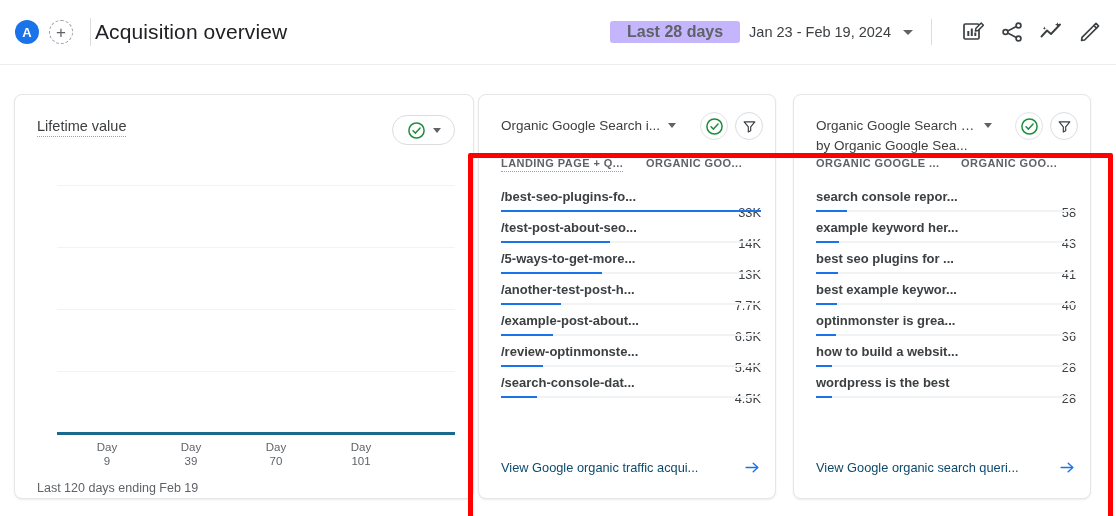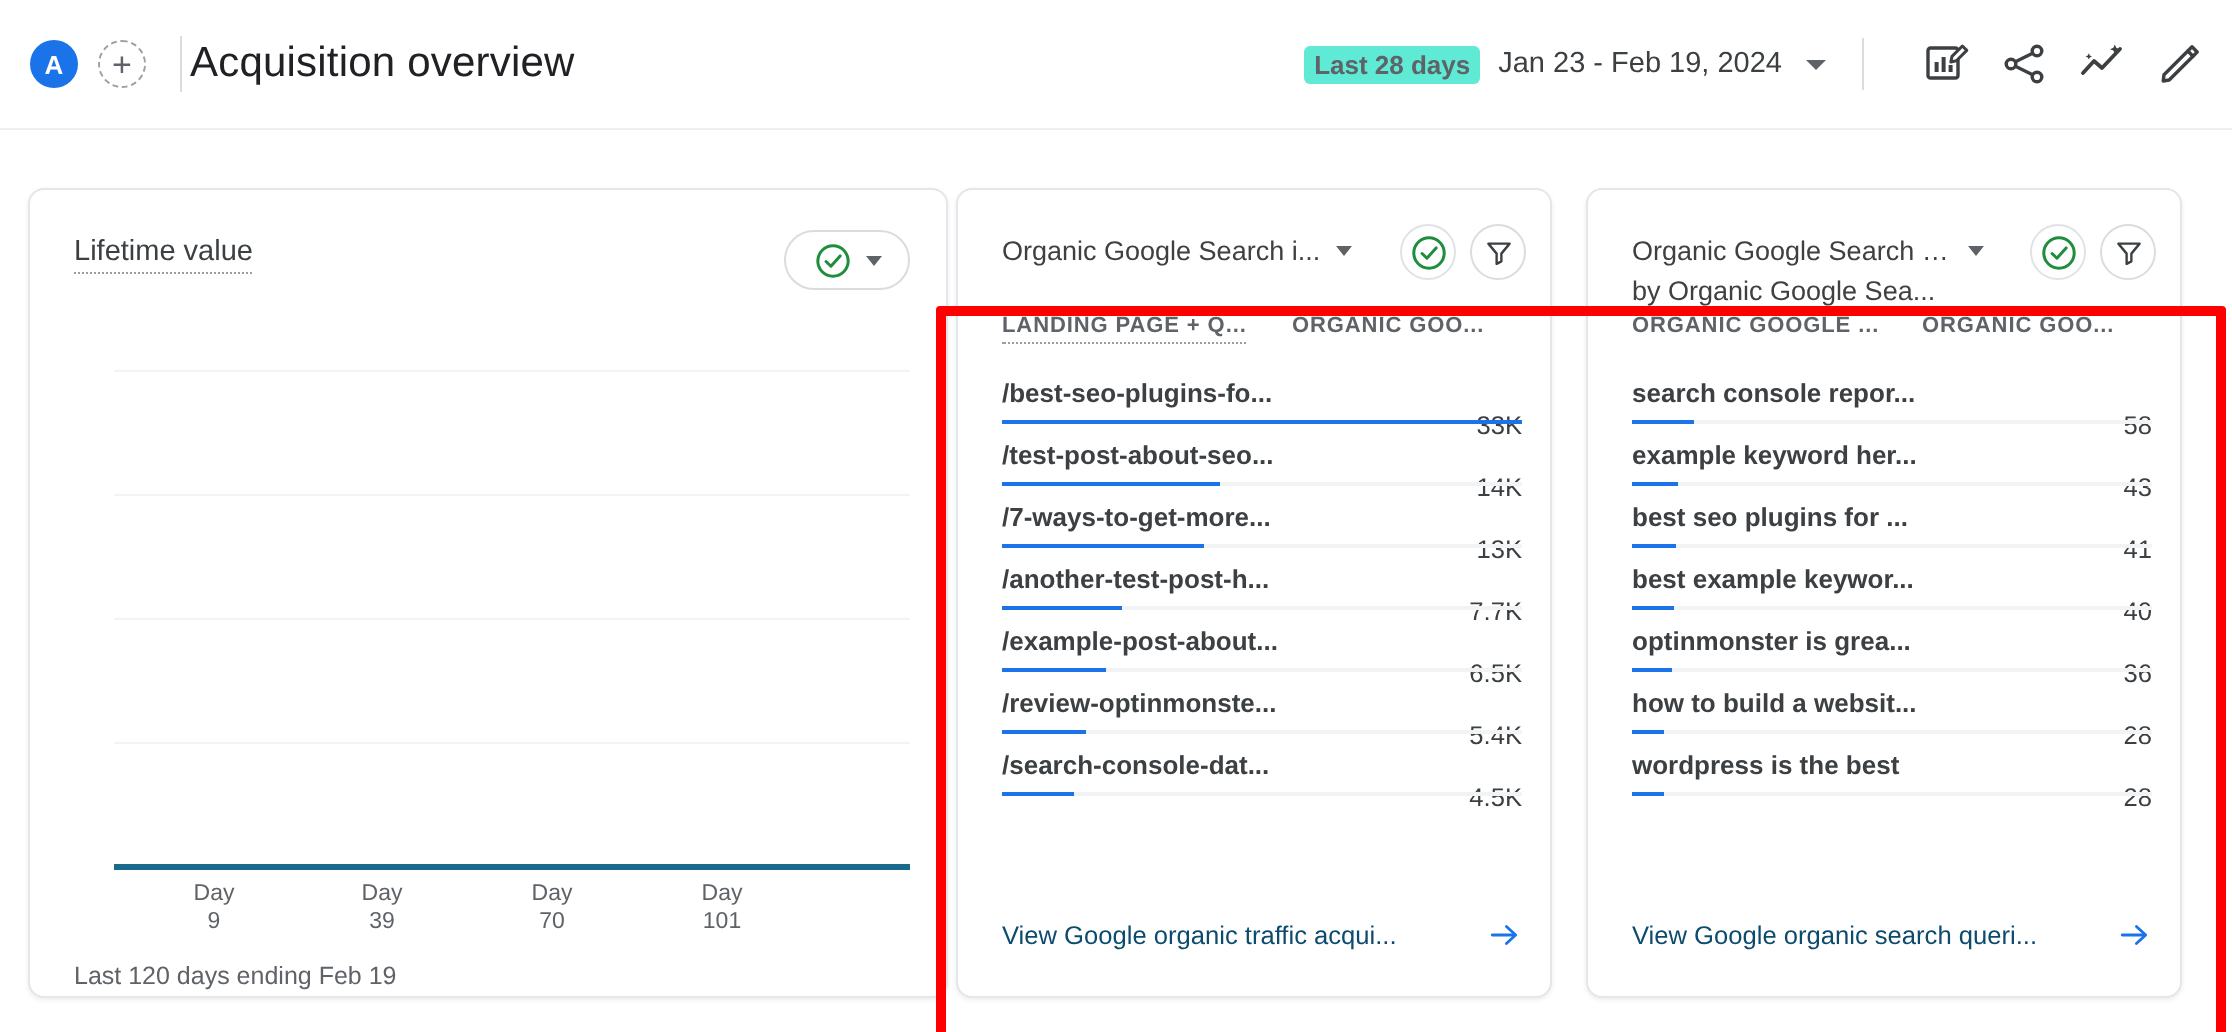--- a/index.html
+++ b/index.html
@@ -38,8 +38,8 @@
     margin-left: auto; display: flex; align-items: center; margin-right: 14px;
   }
   .range-badge {
-    font-size: 13px; color: #5f6368; background: #5eead4;
-    padding: 2px 5px; border-radius: 3px; white-space: nowrap; font-weight: bold;
+    font-size: 16px; color: #5f6368; background: #c4b5fd;
+    padding: 2px 17px; border-radius: 3px; white-space: nowrap; font-weight: bold;
   }
   .range-text {
     font-size: 14.5px; color: #3c4043; margin-left: 9px; white-space: nowrap;

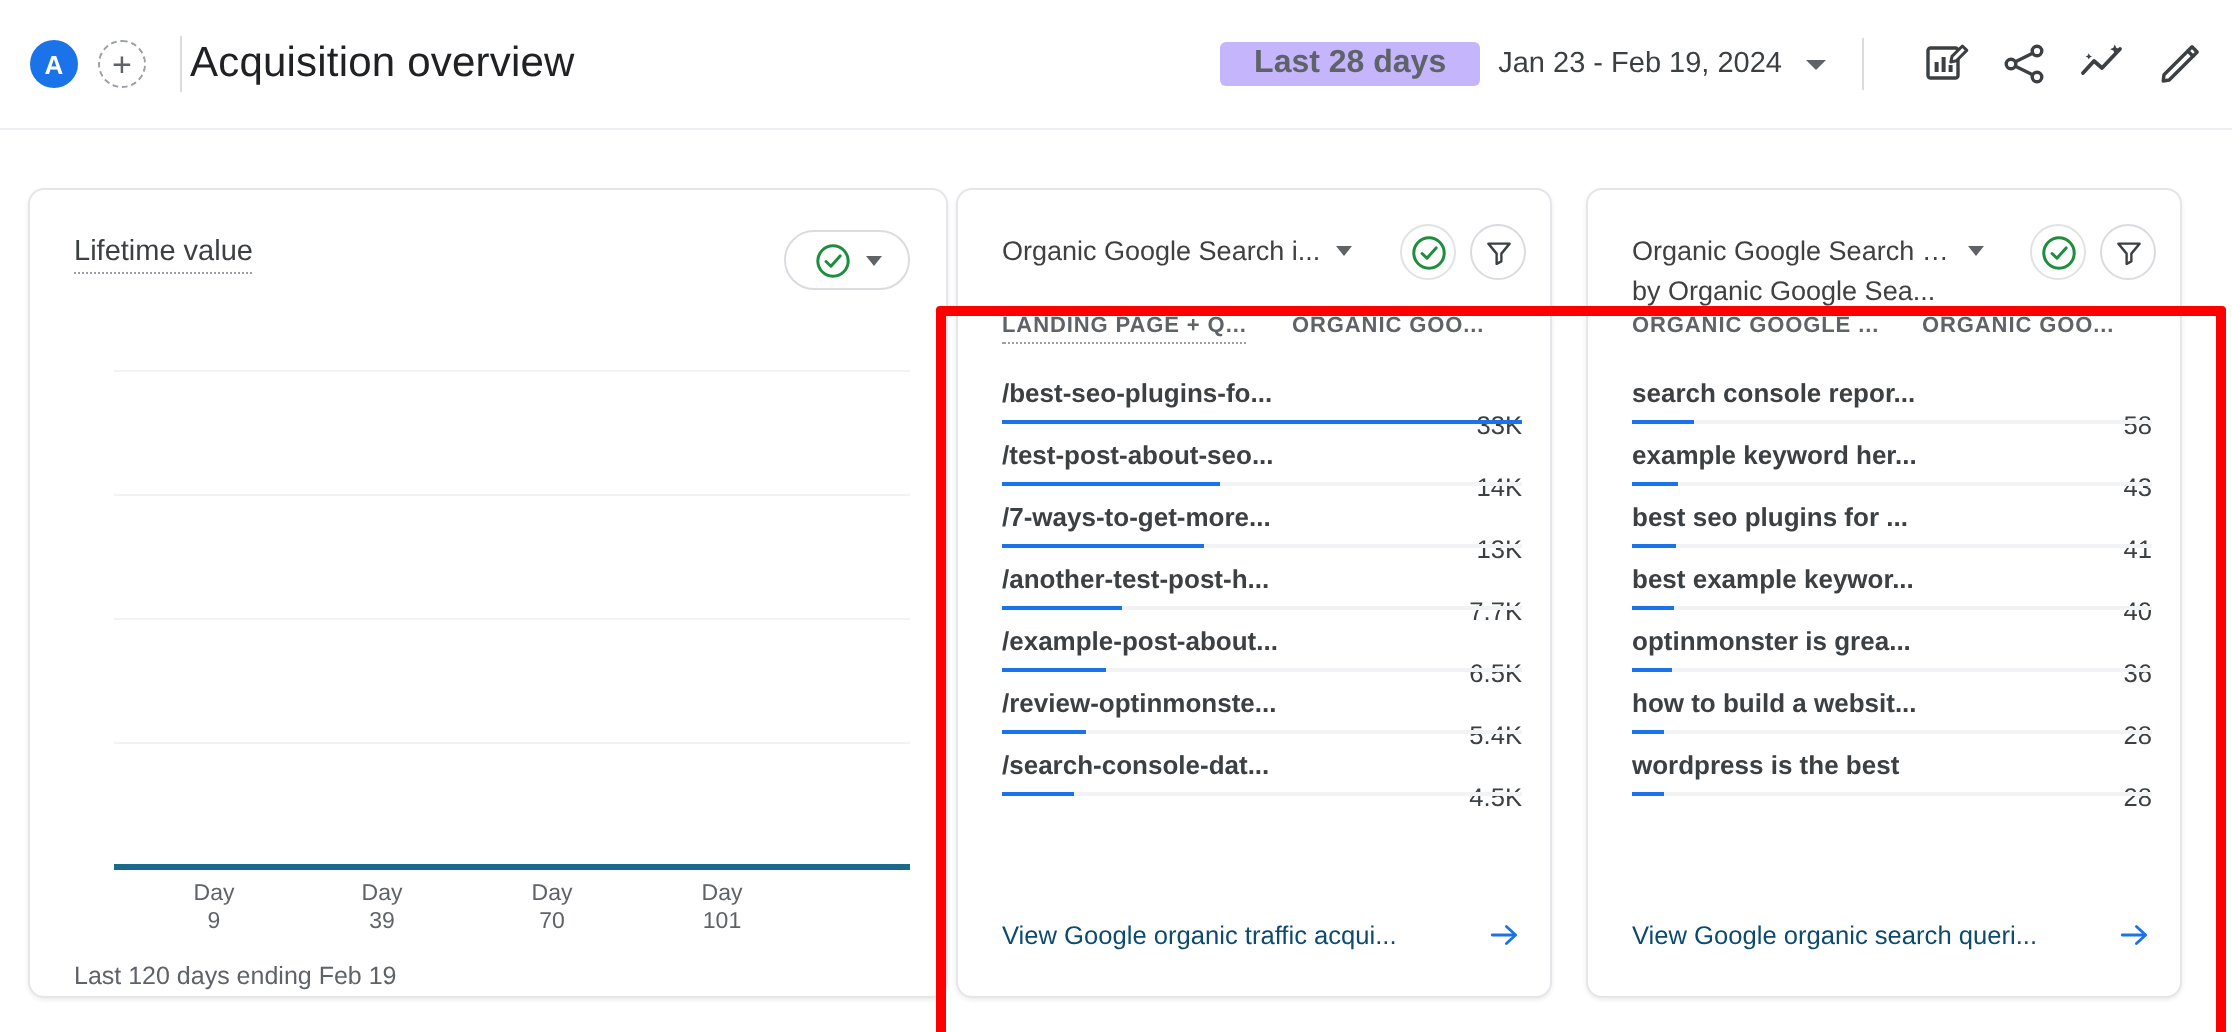--- a/index.html
+++ b/index.html
@@ -281,7 +281,7 @@
             </div>
           </div>
           <div class="row">
-            <span class="row-label">/7-ways-to-get-more...</span>
+            <span class="row-label">/5-ways-to-get-more...</span>
             <span class="row-val">13K</span>
             <div class="row-track">
               <div class="row-bar" style="width: 39%;"></div>

